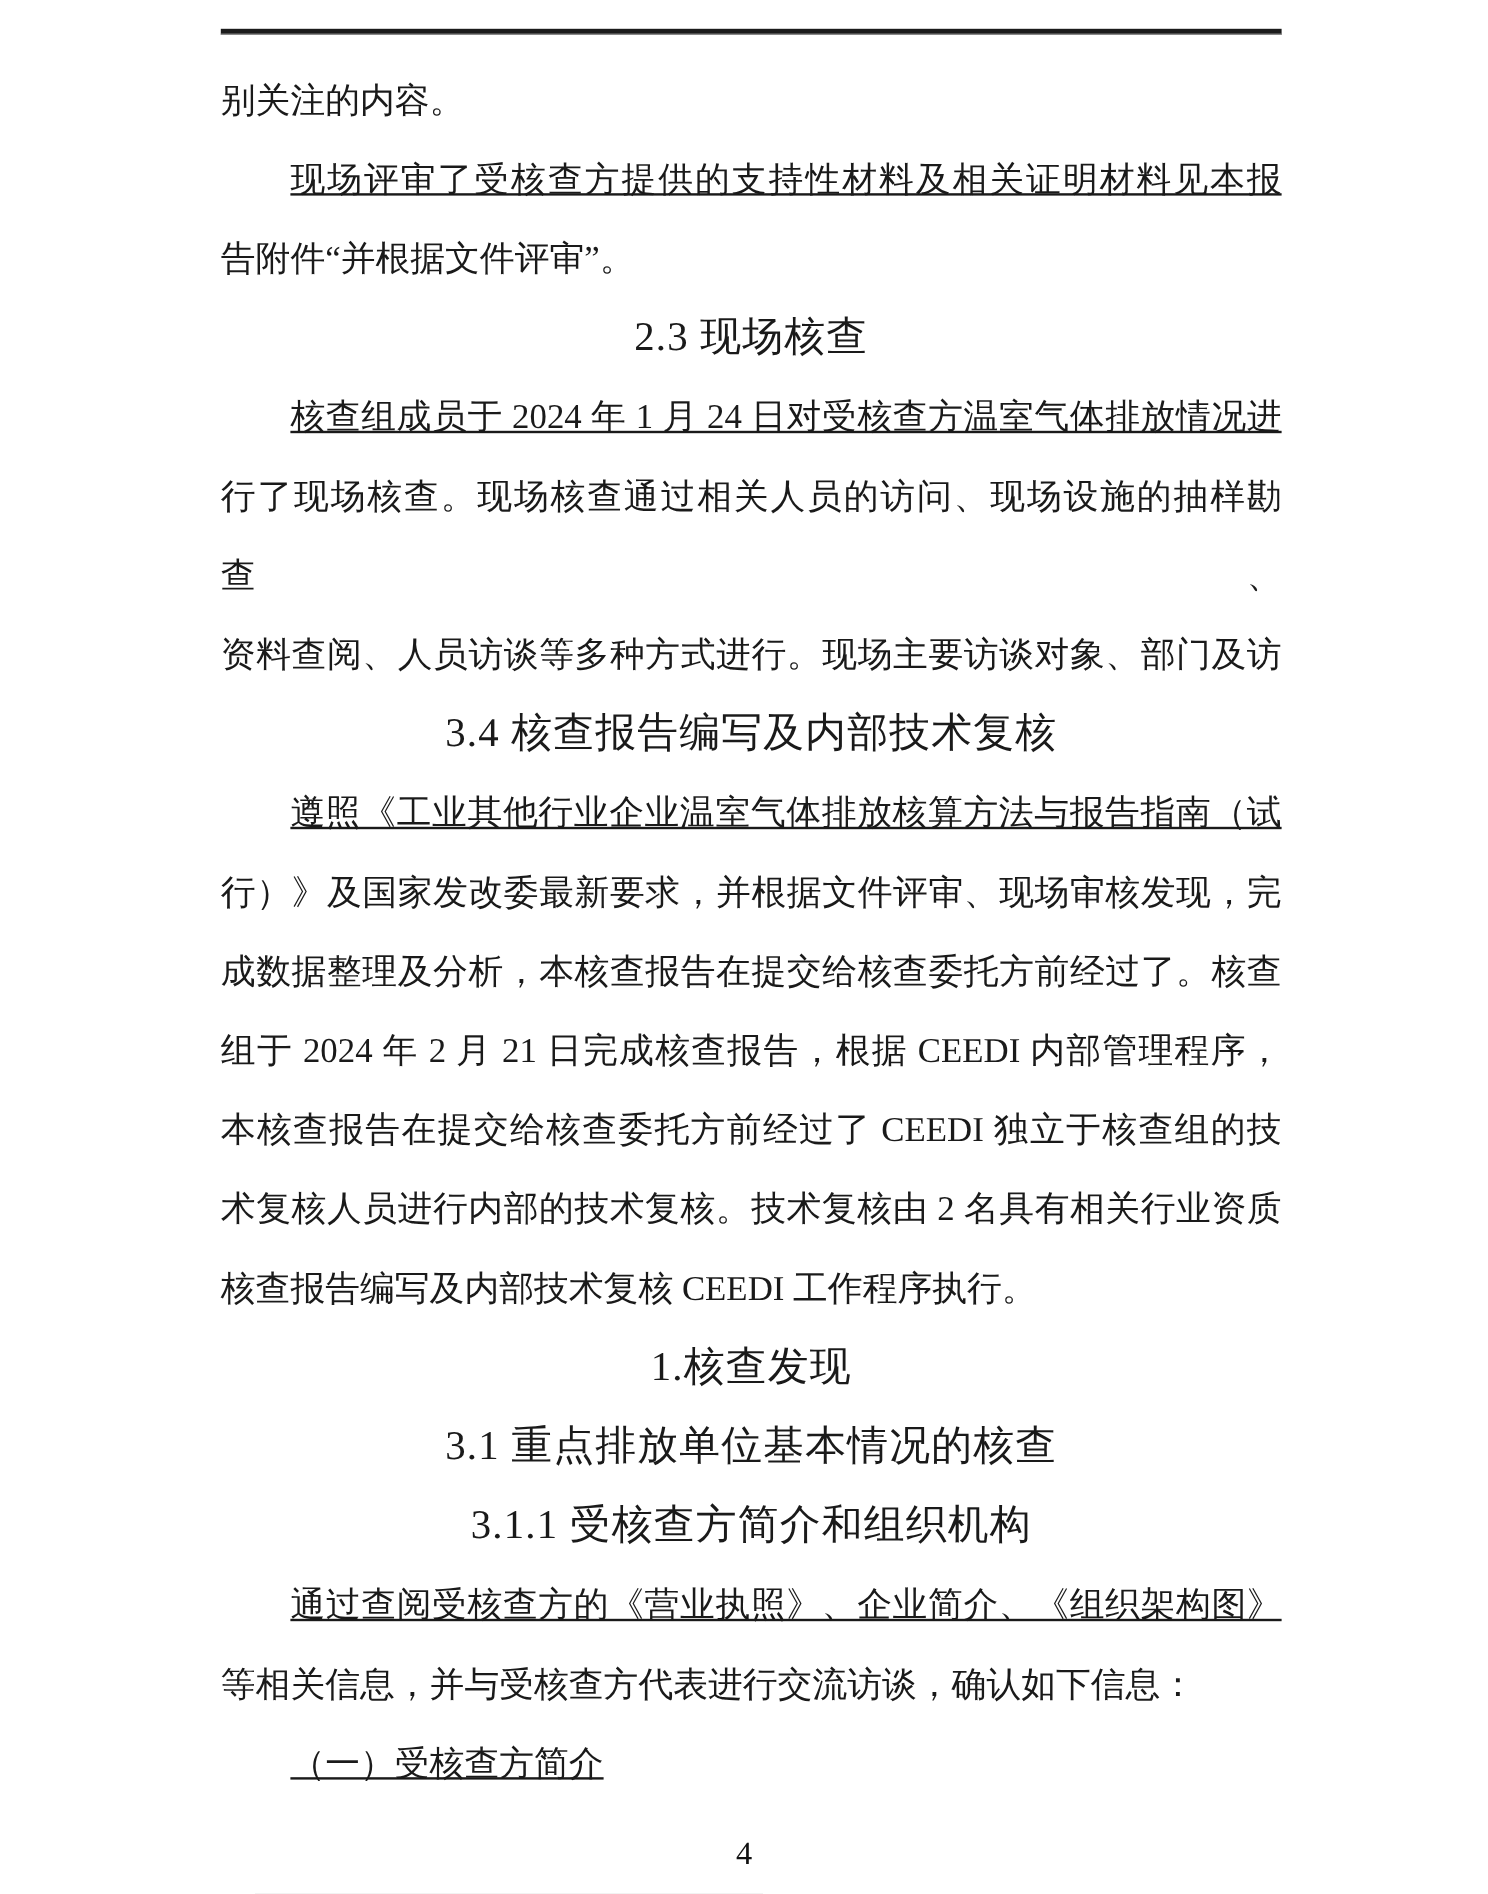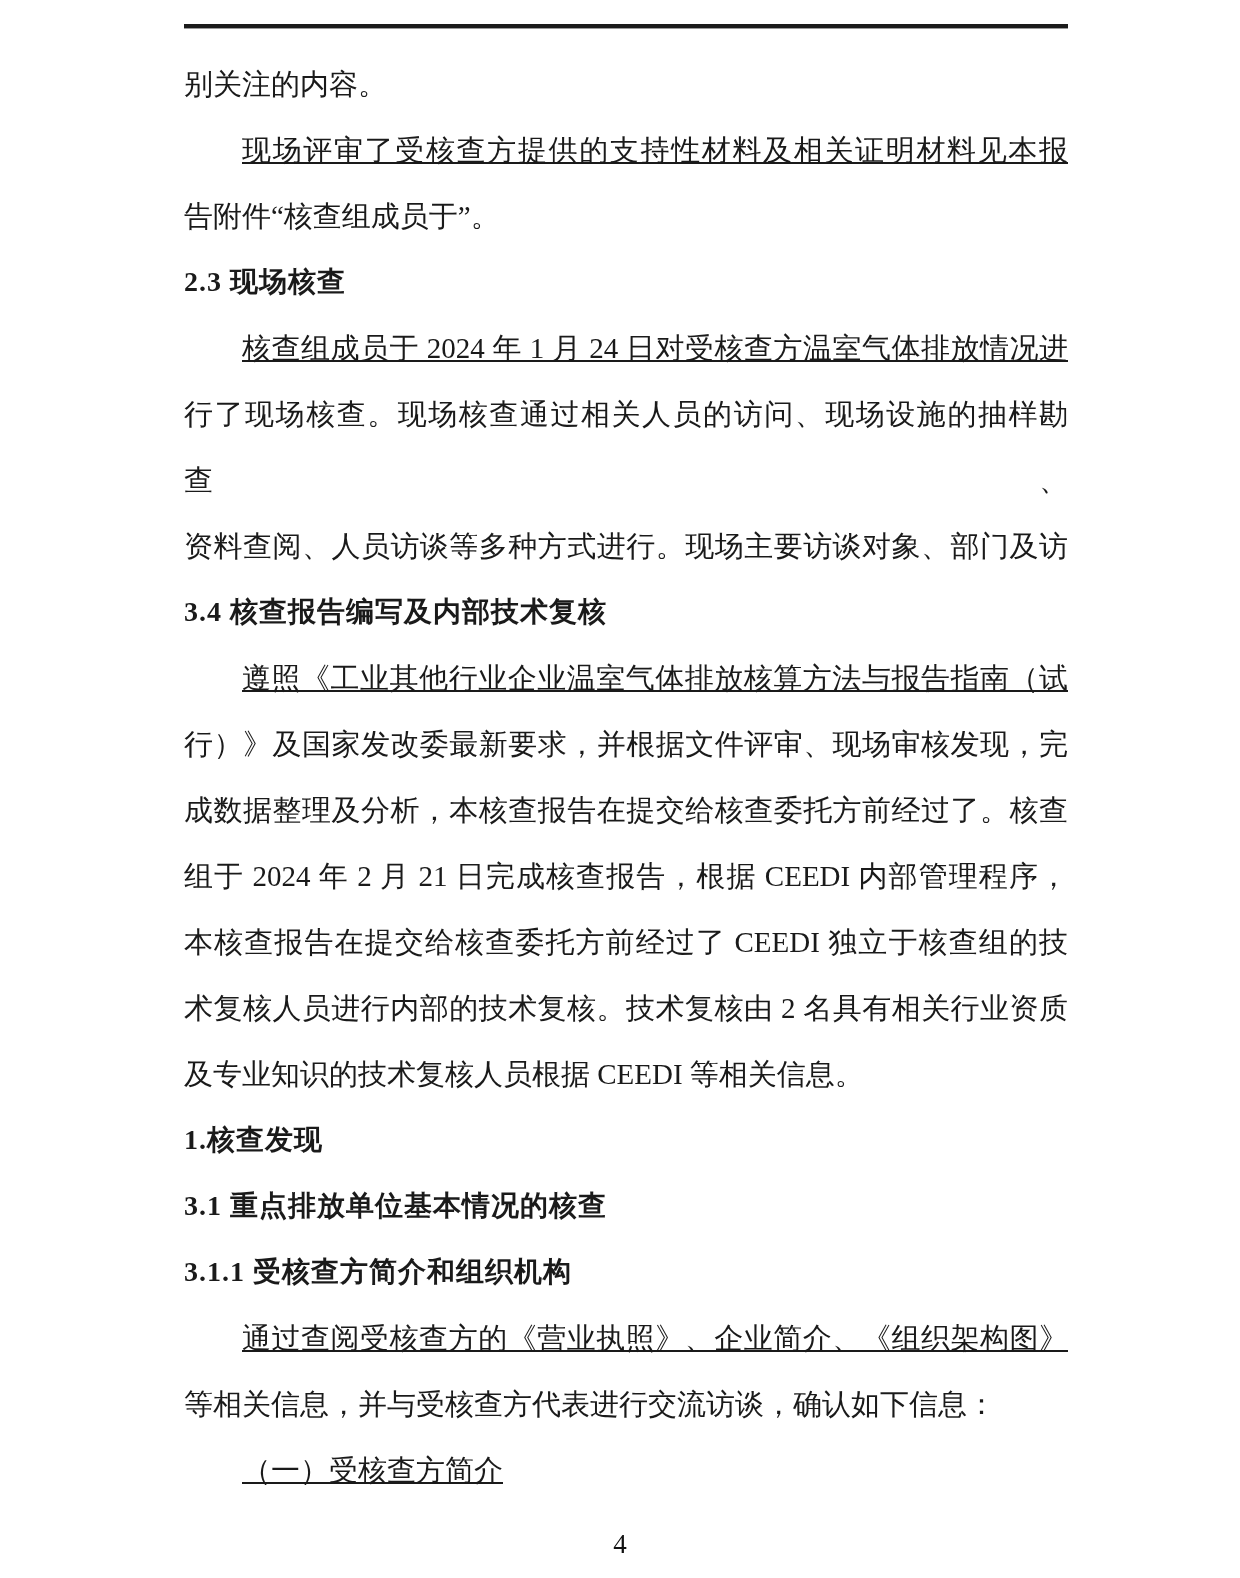--- a/index.html
+++ b/index.html
@@ -78,7 +78,7 @@
     <div class="line last">别关注的内容。</div>
 
     <div class="line indent">现场评审了受核查方提供的支持性材料及相关证明材料见本报</div>
-    <div class="line last">告附件“核查组成员于”。</div>
+    <div class="line last">告附件“并根据文件评审”。</div>
 
     <div class="heading">2.3 现场核查</div>
 

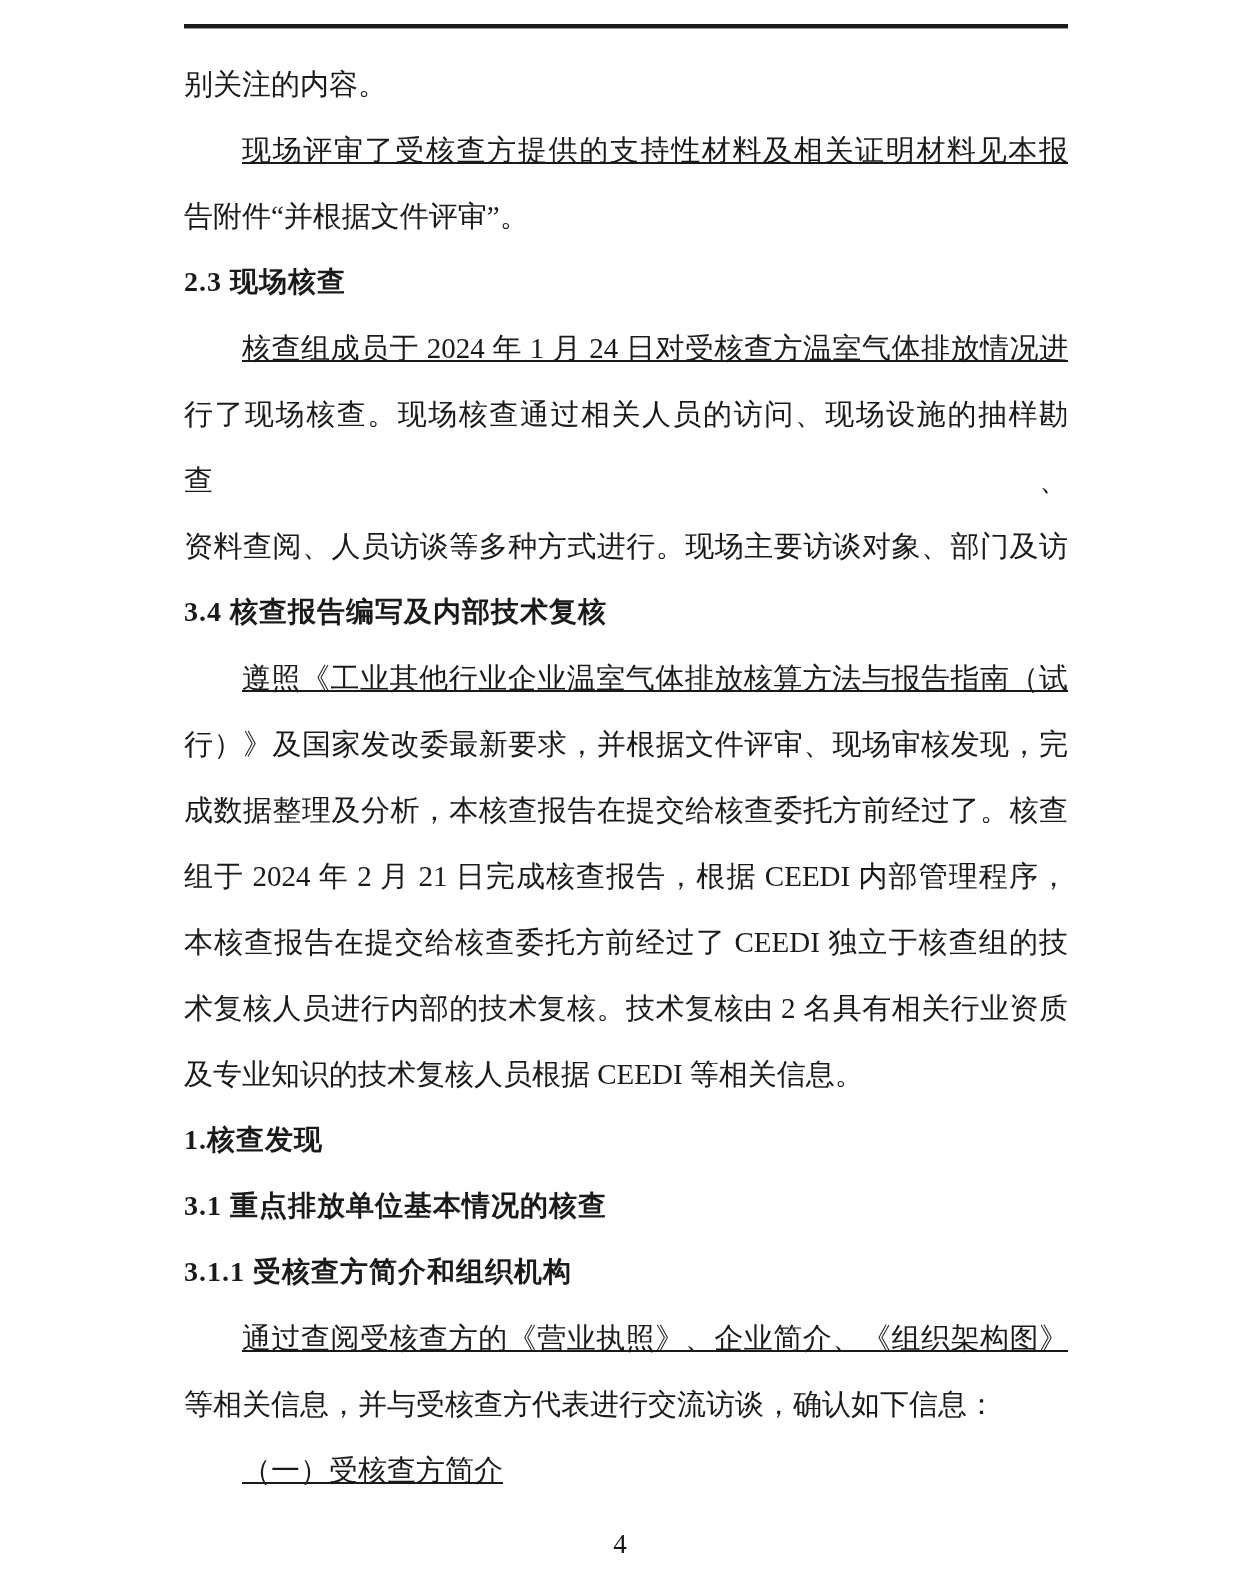--- a/index.html
+++ b/index.html
@@ -49,10 +49,10 @@
     text-decoration: underline;
   }
   .heading {
-    font-size: 28px;
-    font-weight: bold;
+    font-size: 34px;
+    font-weight: normal;
     line-height: 66px;
-    text-align: left;
+    text-align: center;
     letter-spacing: 1px;
   }
   .footer {

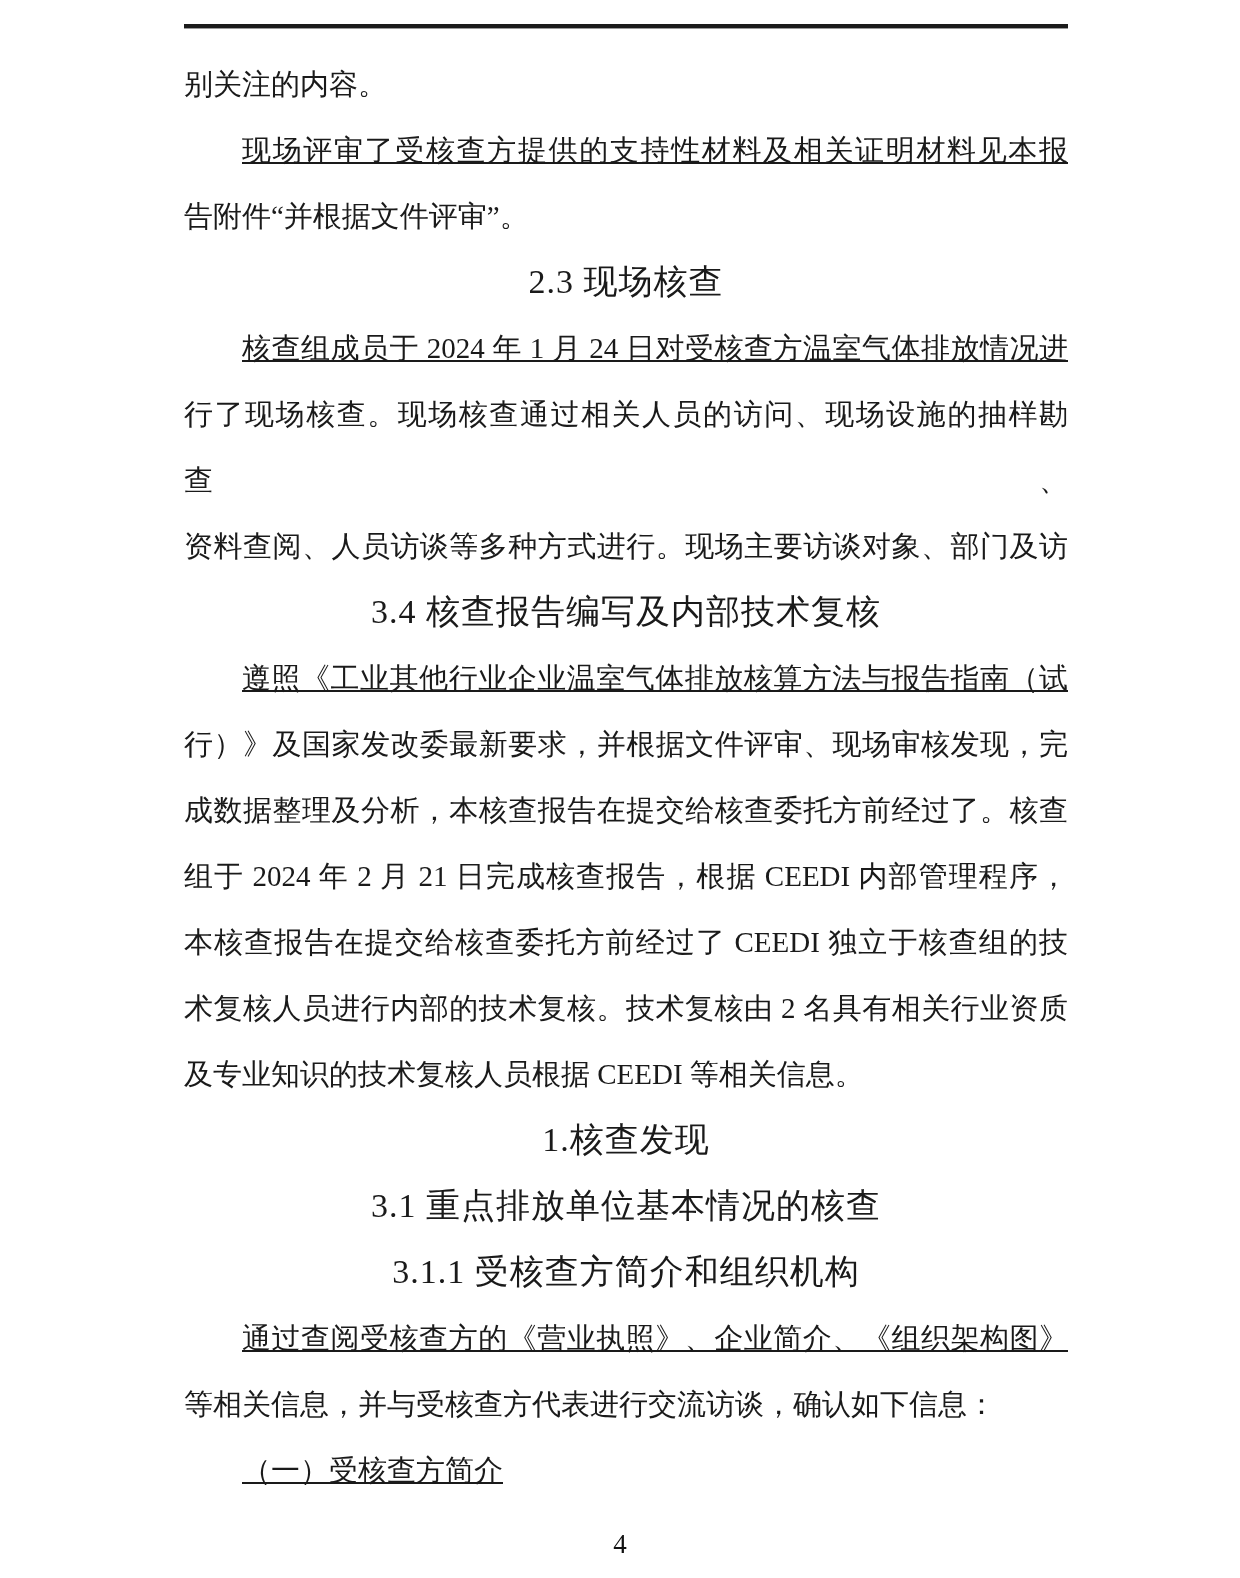--- a/index.html
+++ b/index.html
@@ -94,7 +94,7 @@
     <div class="line">组于 2024 年 2 月 21 日完成核查报告，根据 CEEDI 内部管理程序，</div>
     <div class="line">本核查报告在提交给核查委托方前经过了 CEEDI 独立于核查组的技</div>
     <div class="line">术复核人员进行内部的技术复核。技术复核由 2 名具有相关行业资质</div>
-    <div class="line last">及专业知识的技术复核人员根据 CEEDI 等相关信息。</div>
+    <div class="line last">核查报告编写及内部技术复核 CEEDI 工作程序执行。</div>
 
     <div class="heading">1.核查发现</div>
 

